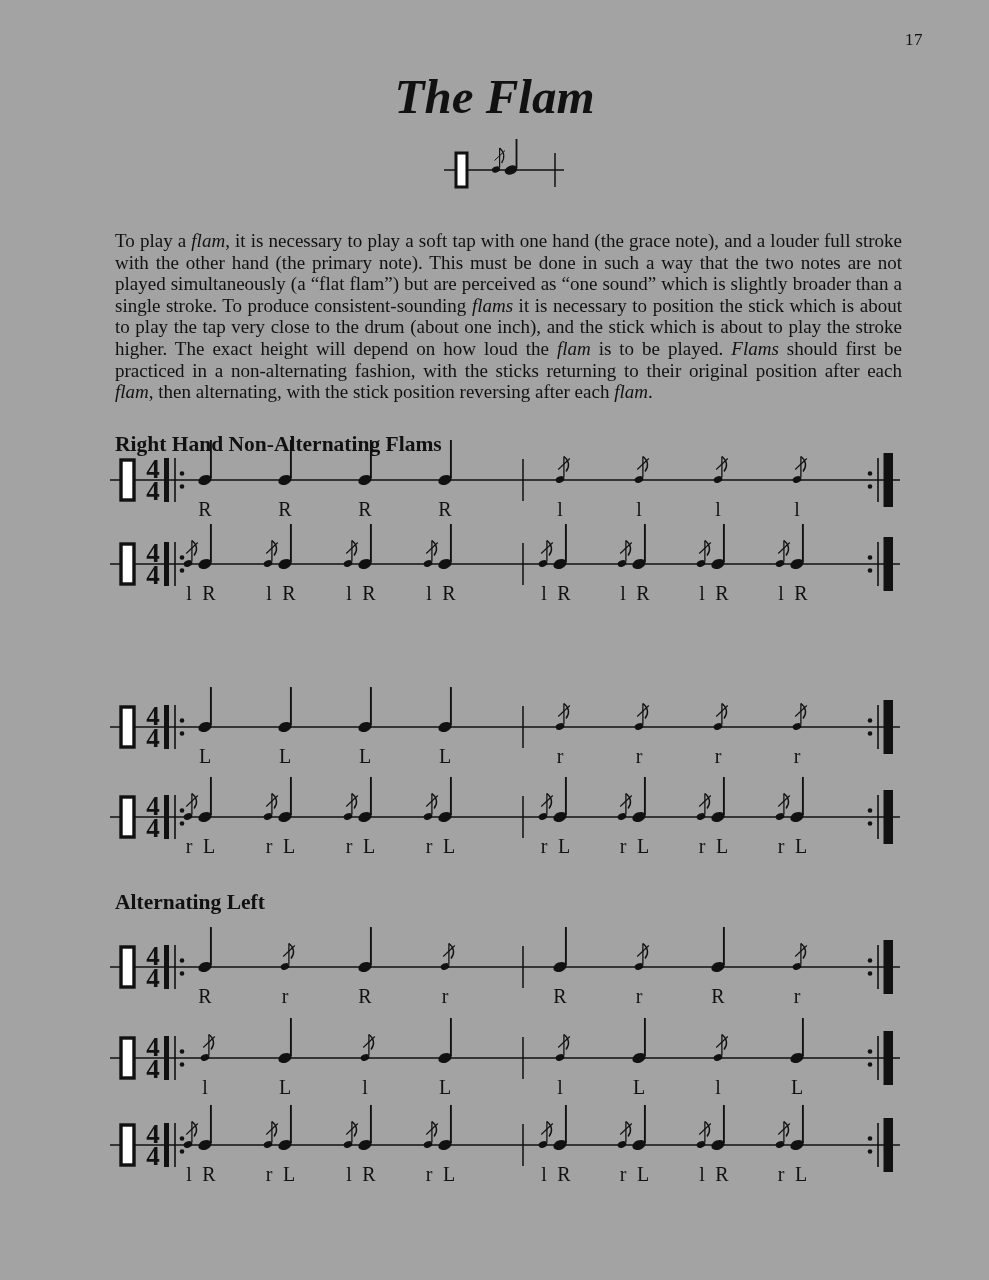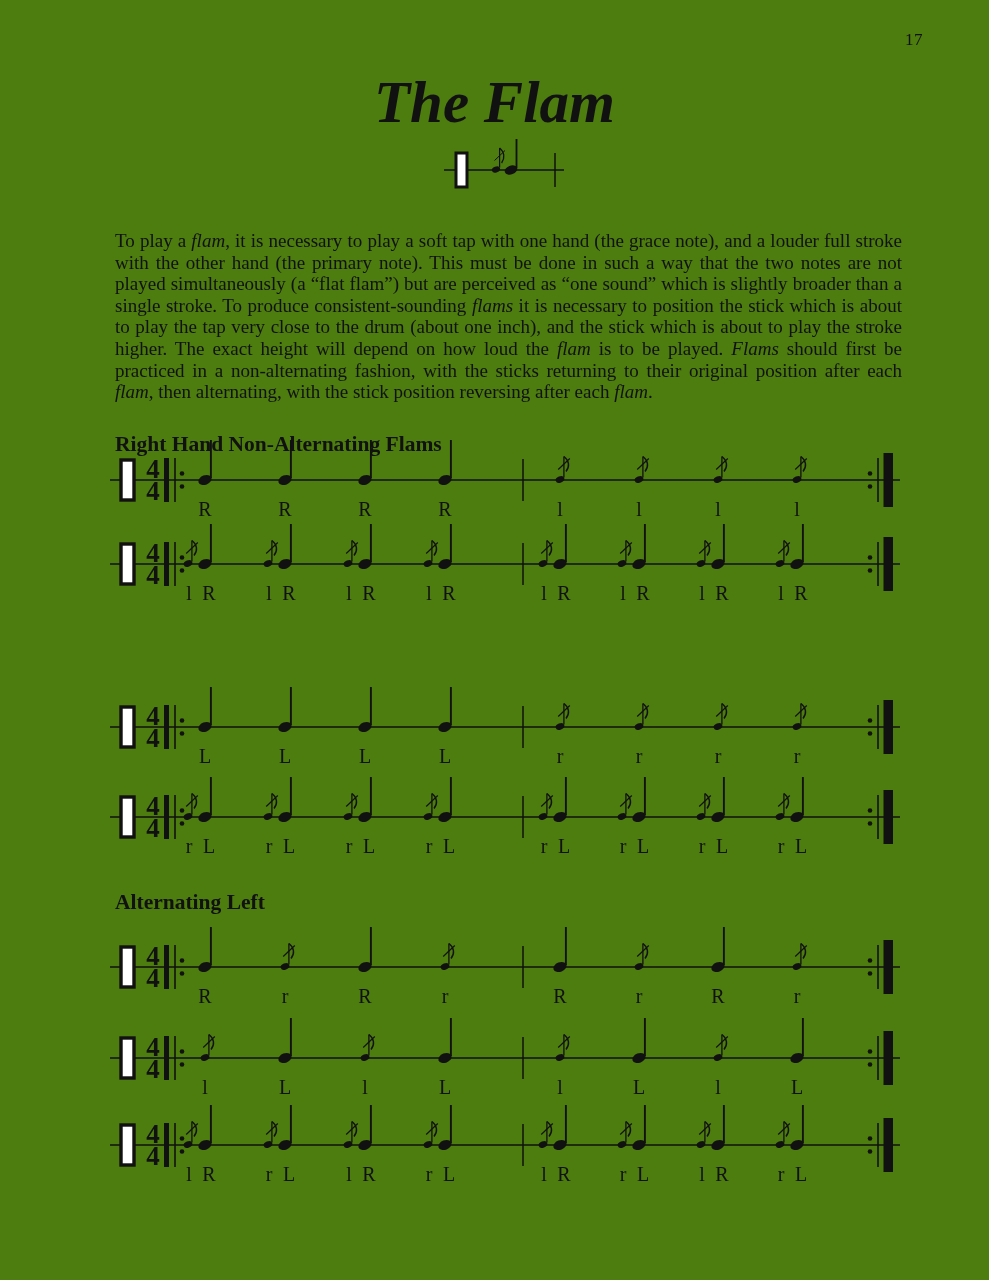--- a/index.html
+++ b/index.html
@@ -6,7 +6,7 @@
   .page{
     position:relative;
     width:989px;height:1280px;
-    background:#4d7c0f;
+    background:#a3a3a3;
     font-family:"Liberation Serif", serif;
     color:#111;
     overflow:hidden;

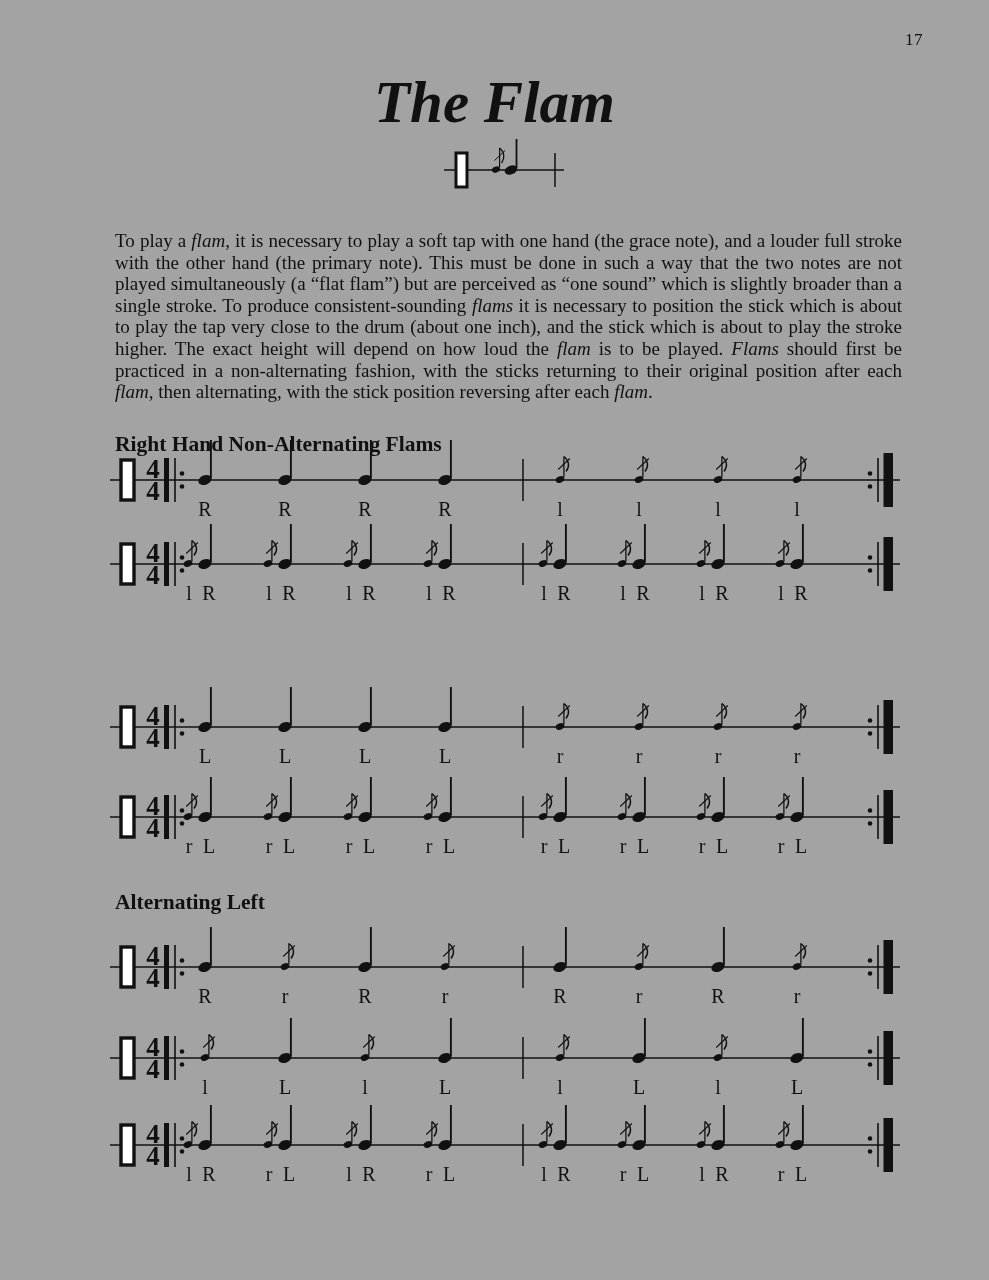--- a/index.html
+++ b/index.html
@@ -19,7 +19,7 @@
   .title{
     position:absolute;top:68px;left:0;width:100%;
     text-align:center;font-style:italic;font-weight:600;
-    font-size:59px;
+    font-size:49px;
   }
   .example-staff{
     position:absolute;top:136px;left:440px;width:130px;height:64px;

